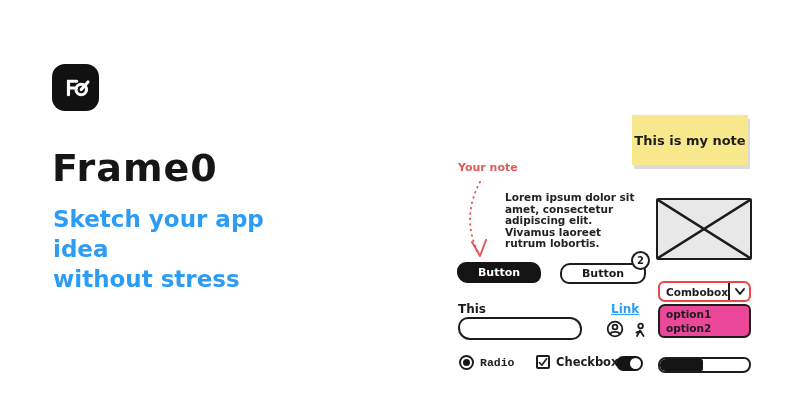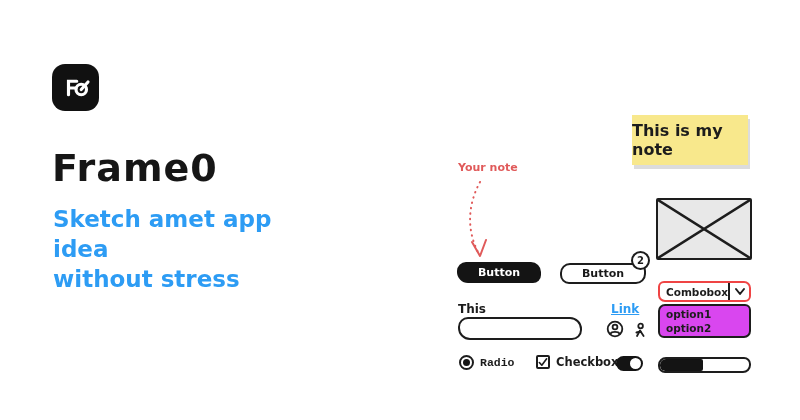--- a/index.html
+++ b/index.html
@@ -19,7 +19,7 @@
   .sticky { position:absolute; left:632px; top:115px; width:116px; height:50px;
             background:#F8E88C; box-shadow:2px 4px 0 0 #dcdcdc;
             display:flex; align-items:center; justify-content:center;
-            font-size:16px; font-weight:bold; }
+            font-size:13px; font-weight:bold; }
   .your-note { position:absolute; left:458px; top:161px; font-size:11px; font-weight:bold;
                color:#E05A5A; }
   .arrow-svg { position:absolute; left:458px; top:176px; }

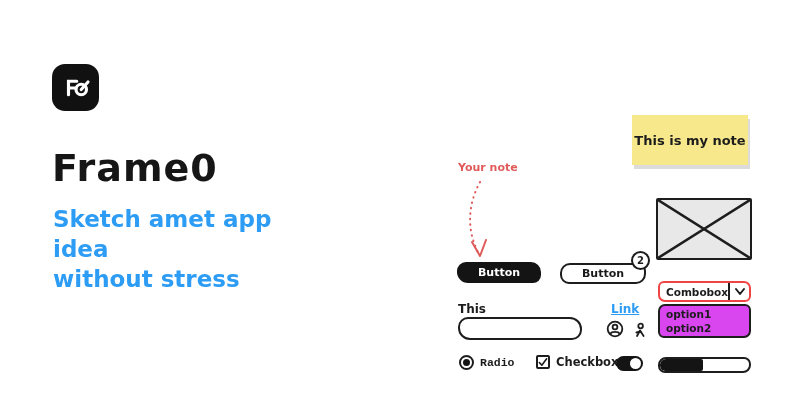--- a/index.html
+++ b/index.html
@@ -116,6 +116,7 @@
     <path d="M14 66 L22 80 L28 64" fill="none" stroke="#E05A5A" stroke-width="2" stroke-linecap="round" stroke-linejoin="round"></path>
   </svg>
 
+  <div class="lorem">Lorem ipsum dolor sit amet, consectetur adipiscing elit. Vivamus laoreet rutrum lobortis.</div>
 
   <div class="img-ph">
     <svg viewBox="0 0 91 57" preserveAspectRatio="none">

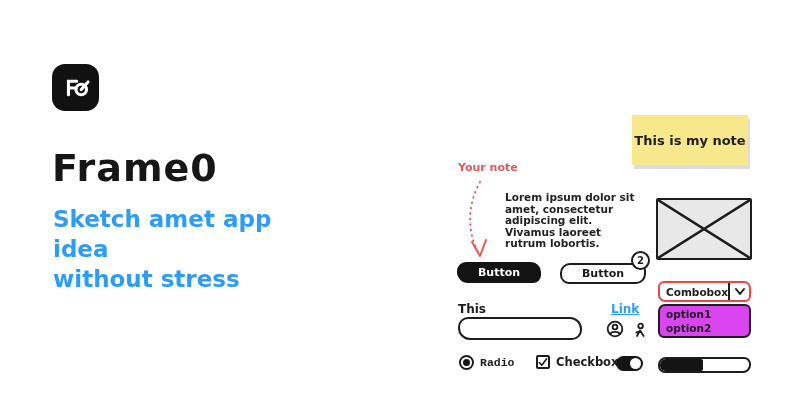--- a/index.html
+++ b/index.html
@@ -101,7 +101,7 @@
   <div class="app-title">Frame0</div>
 
   <div class="tagline">
-    <div>Sketch amet app idea</div>
+    <div>Sketch your app idea</div>
     <div>without stress</div>
   </div>
 

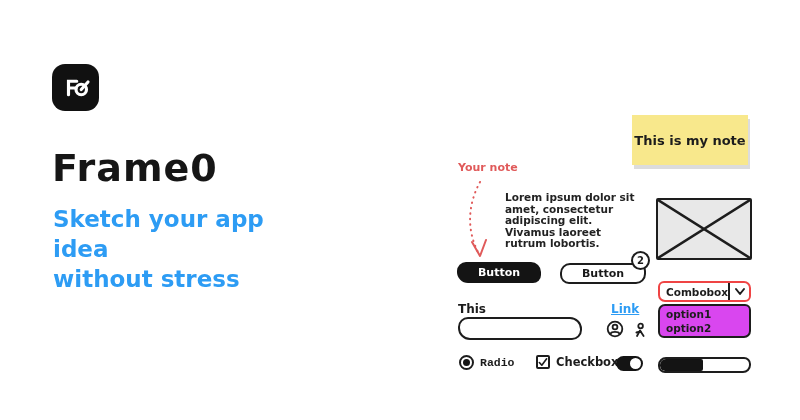--- a/index.html
+++ b/index.html
@@ -49,7 +49,7 @@
   .combobox .cb-arrow { width:22px; border-left:2px solid #1d1d1d; display:flex;
                         align-items:center; justify-content:center; }
   .listbox { position:absolute; left:658px; top:304px; width:93px; height:34px;
-             border:2px solid #1d1d1d; border-radius:7px 6px 7px 6px; background:#d946ef;
+             border:2px solid #1d1d1d; border-radius:7px 6px 7px 6px; background:#ec4899;
              padding:1px 0 0 6px; }
   .listbox .opt { font-size:10.5px; font-weight:bold; line-height:14px; cursor:pointer; }
 

